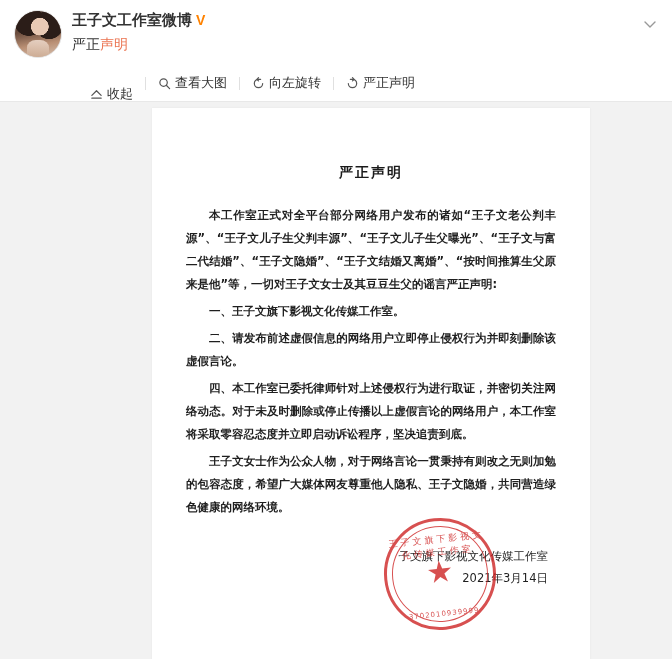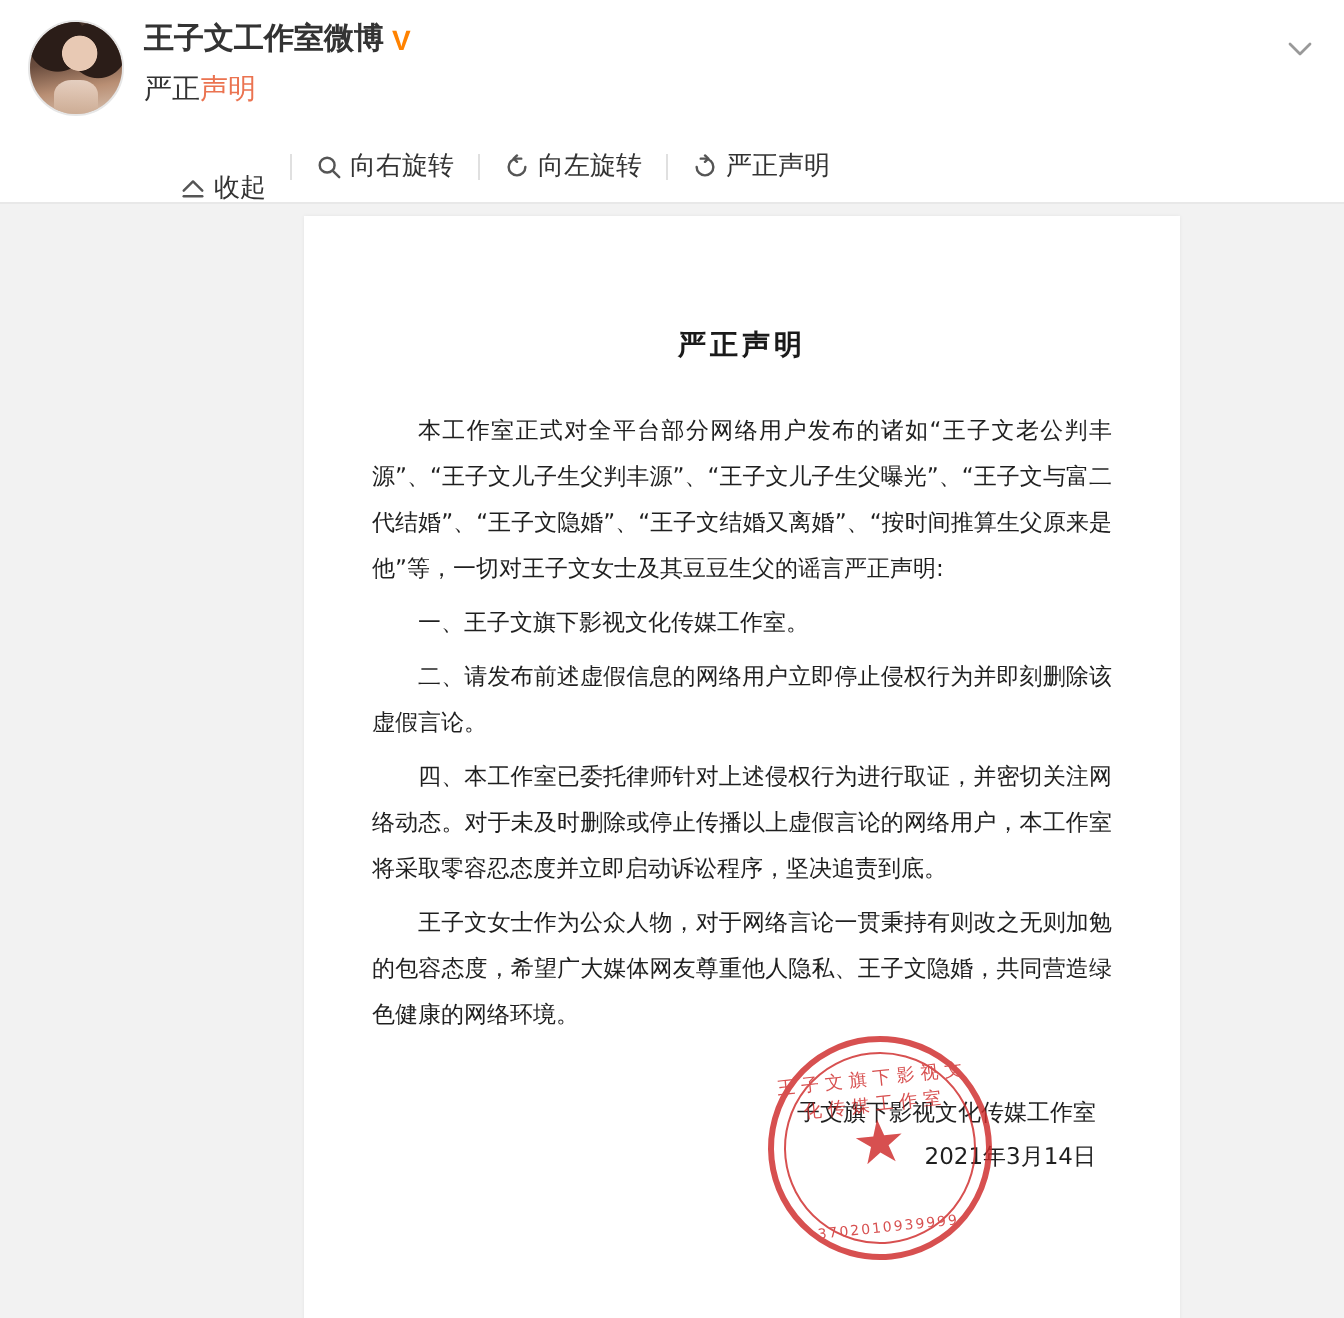--- a/index.html
+++ b/index.html
@@ -267,7 +267,7 @@
           <path d="M9.2 9.2 L12.5 12.5" stroke="#555" stroke-width="1.3" stroke-linecap="round"></path>
         </svg>
       </span>
-      <span>向右旋转</span>
+      <span>查看大图</span>
     </div>
     <div class="tool-sep"></div>
     <div class="tool-btn">

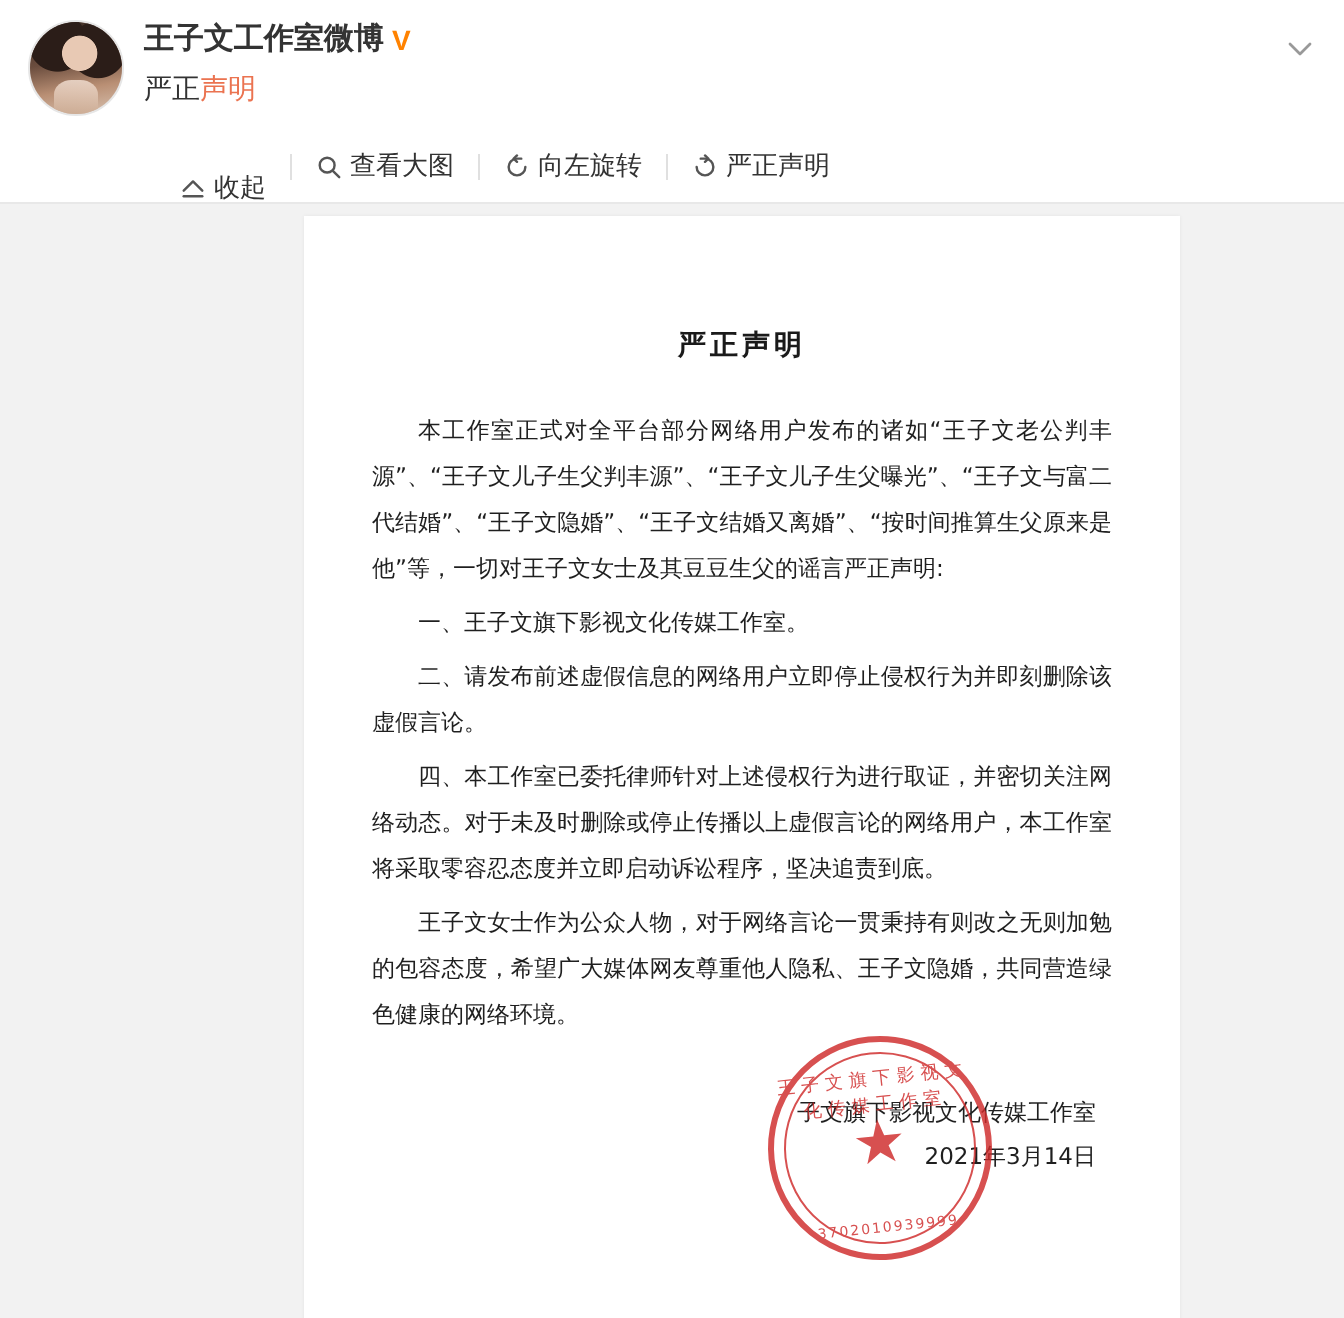--- a/index.html
+++ b/index.html
@@ -169,6 +169,7 @@
     text-indent: 2em;
     margin: 0 0 4px 0;
     text-align: justify;
+    font-weight: bold;
   }
   .sign-block {
     margin-top: 26px;

